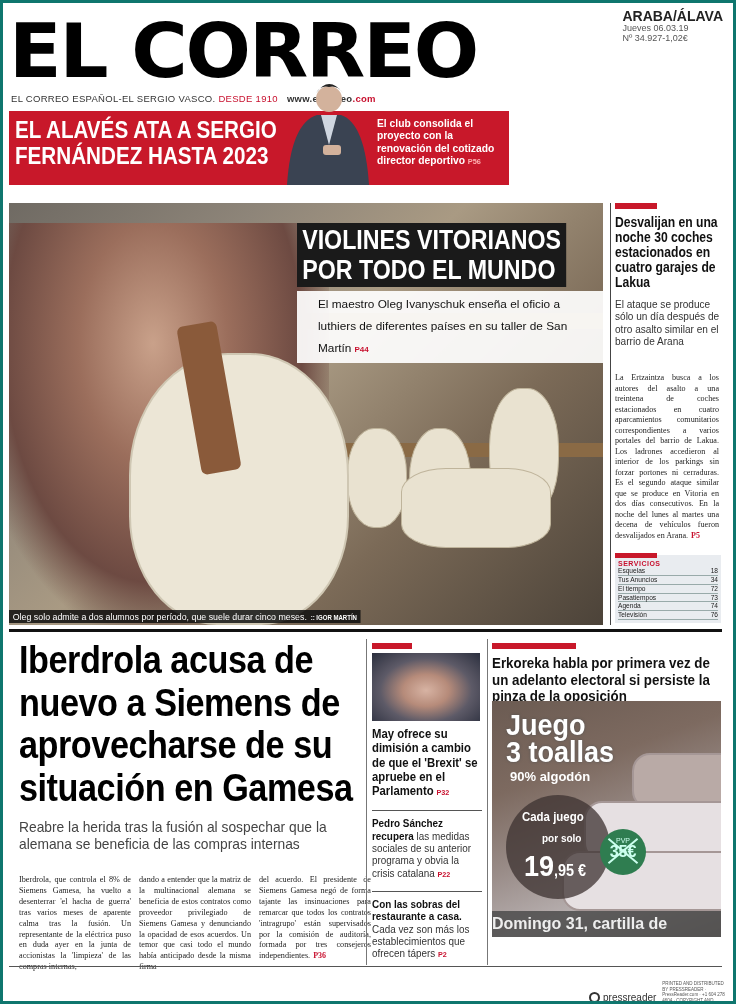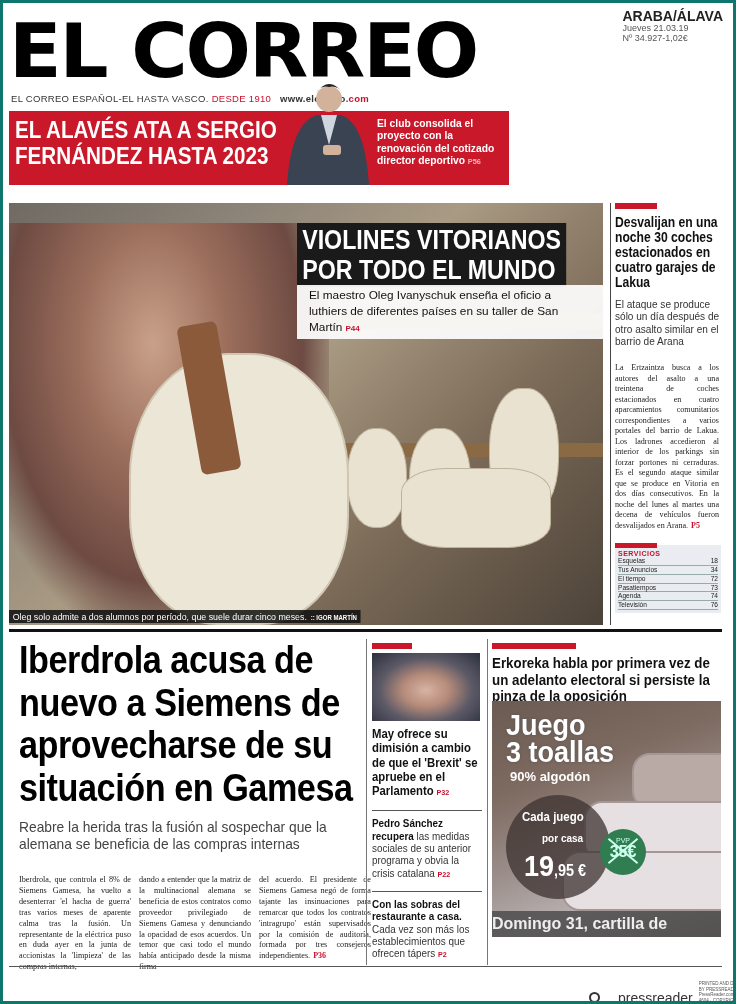--- a/index.html
+++ b/index.html
@@ -91,7 +91,7 @@
 
   <div class="abs edition">
     <div class="reg">ARABA/ÁLAVA</div>
-    <div class="sm">Jueves 21.03.19</div>
+    <div class="sm">Jueves 06.03.19</div>
     <div class="sm">Nº 34.927-1,02€</div>
   </div>
 

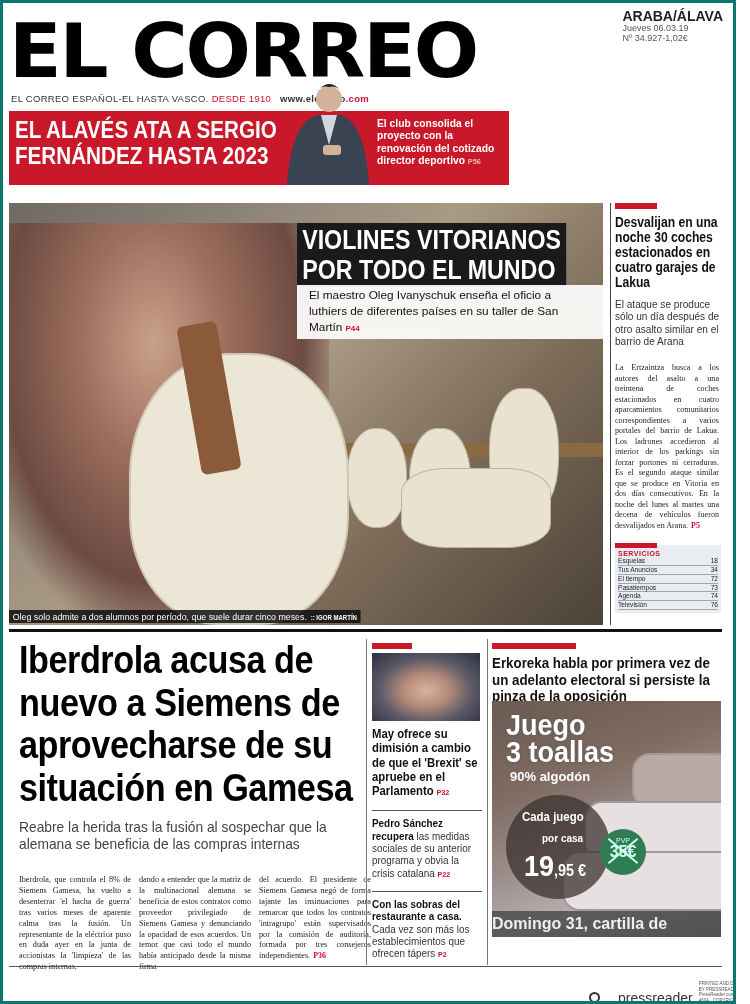--- a/index.html
+++ b/index.html
@@ -96,7 +96,7 @@
   </div>
 
   <div class="abs tagline">
-    <span>EL CORREO ESPAÑOL-EL HASTA VASCO.</span>
+    <span>EL CORREO ESPAÑOL-EL SERGIO VASCO.</span>
     <span class="red">DESDE 1910</span>
     <span class="site"><span>www.</span><span>elcorreo</span><span class="red">.com</span></span>
   </div>

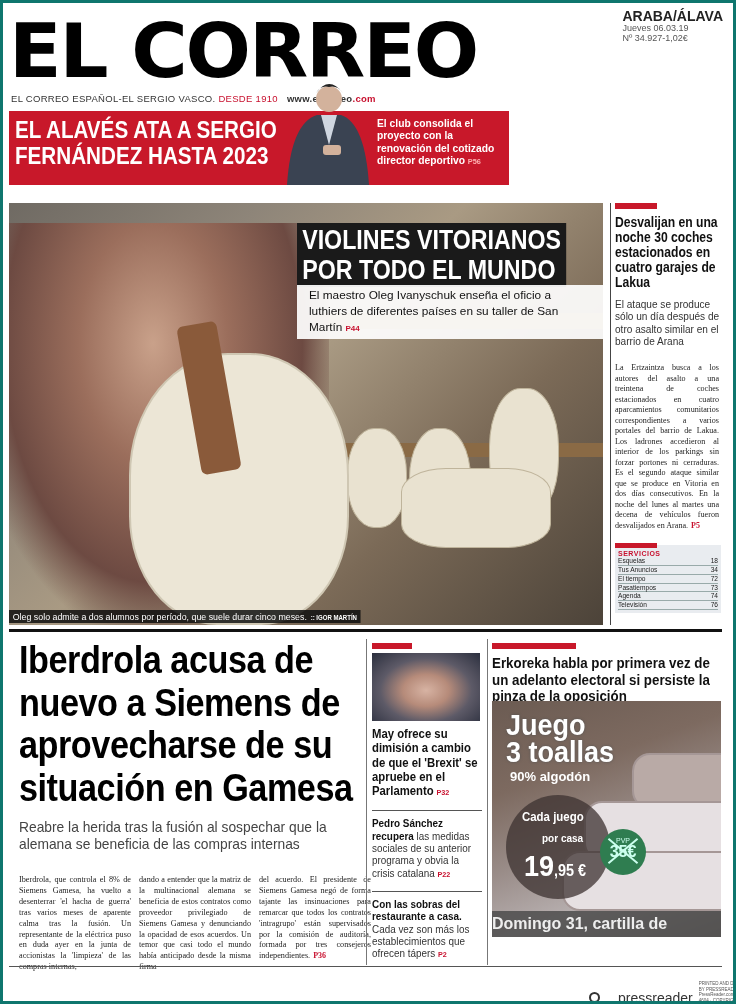--- a/index.html
+++ b/index.html
@@ -32,7 +32,7 @@
 .photo .v2{position:absolute;border-radius:45%;background:#e9e2d0;border:1px solid #bfb49b}
 .photo .neck{position:absolute;left:180px;top:120px;width:40px;height:150px;background:#8a5a3a;transform:rotate(-10deg);border-radius:6px}
 .photo .headbox{position:absolute;left:288px;top:20px;background:#1a1a1a;color:#fff;padding:2px 6px;font-weight:bold;font-size:27px;line-height:30px;transform:scaleX(.86);transform-origin:left;white-space:nowrap}
-.photo .deckbox{position:absolute;left:288px;top:82px;background:rgba(255,255,255,.92);color:#111;padding:2px 12px;font-size:11.8px;line-height:16px;width:306px}
+.photo .deckbox{position:absolute;left:288px;top:88px;background:rgba(255,255,255,.92);color:#111;padding:2px 21px;font-size:11.8px;line-height:22px;width:306px}
 .photo .caption{position:absolute;left:0;bottom:2px;background:rgba(15,15,15,.85);color:#fff;font-size:9.5px;padding:1px 4px;white-space:nowrap;transform:scaleX(.93);transform-origin:left}
 .photo .caption .cred{font-size:6.5px;font-weight:bold;margin-left:4px}
 .side{left:607px;top:200px;width:112px;border-left:1px solid #444;padding-left:4px;height:422px}

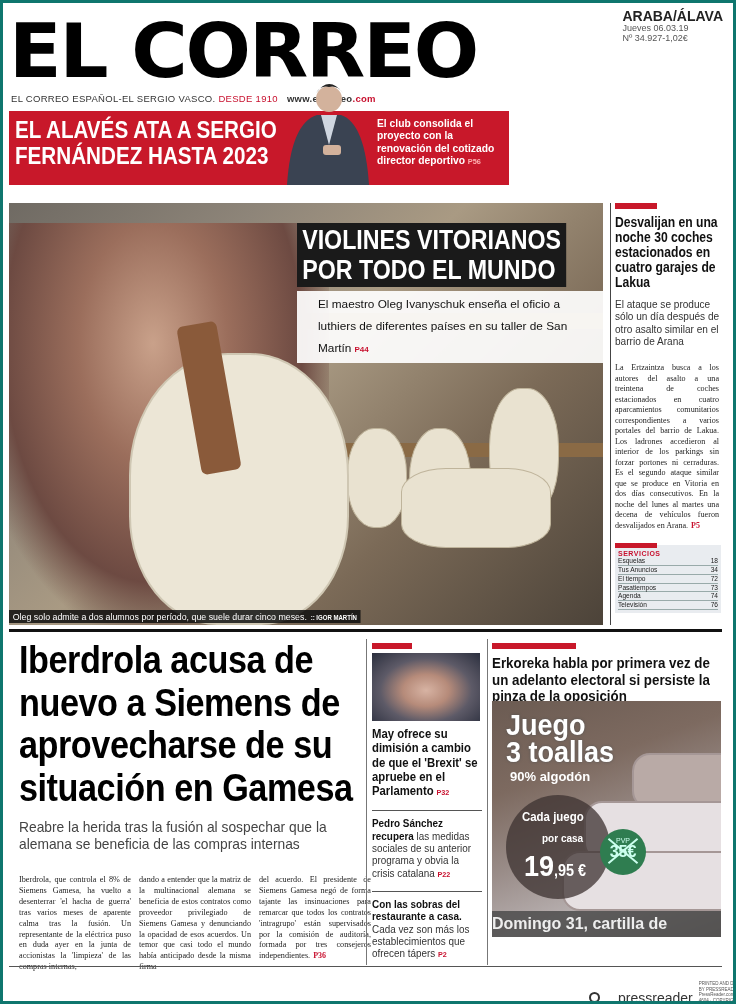--- a/index.html
+++ b/index.html
@@ -39,7 +39,7 @@
 .kicker{width:42px;height:6px;background:#c8182a}
 .side .h{margin-top:6px;font-weight:bold;font-size:13.8px;line-height:15px;transform:scaleX(.88);transform-origin:left;width:128px}
 .side .deck{margin-top:8px;font-size:11.2px;line-height:12.3px;color:#333;transform:scaleX(.9);transform-origin:left;width:124px}
-.side .body{margin-top:16px;font-family:"Liberation Serif",serif;font-size:8.1px;line-height:10.5px;color:#222;text-align:justify;width:104px}
+.side .body{margin-top:26px;font-family:"Liberation Serif",serif;font-size:8.1px;line-height:10.5px;color:#222;text-align:justify;width:104px}
 .services{margin-top:14px;background:#e9ecf0;width:106px;padding:0 3px 3px 3px;position:relative}
 .services .sk{position:absolute;left:0;top:-2px;width:42px;height:5px;background:#c8182a}
 .services .t{padding-top:5px;font-size:7px;color:#c8102e;letter-spacing:.5px;font-weight:bold}

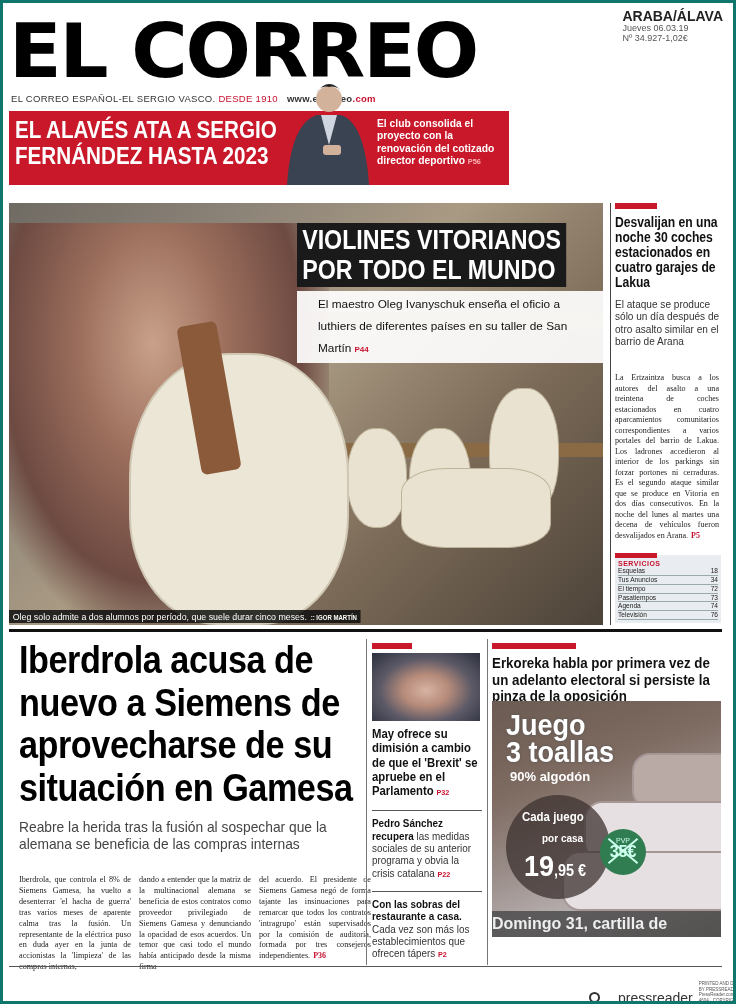--- a/index.html
+++ b/index.html
@@ -212,7 +212,7 @@
     <div class="t2">90% algodón</div>
     <div class="circ"></div>
     <div class="c1">Cada juego</div>
-    <div class="c2">por casa</div>
+    <div class="c2">por solo</div>
     <div class="c3"><span>19</span><small>,95 €</small></div>
     <div class="pvp">
       <div class="a">PVP</div>

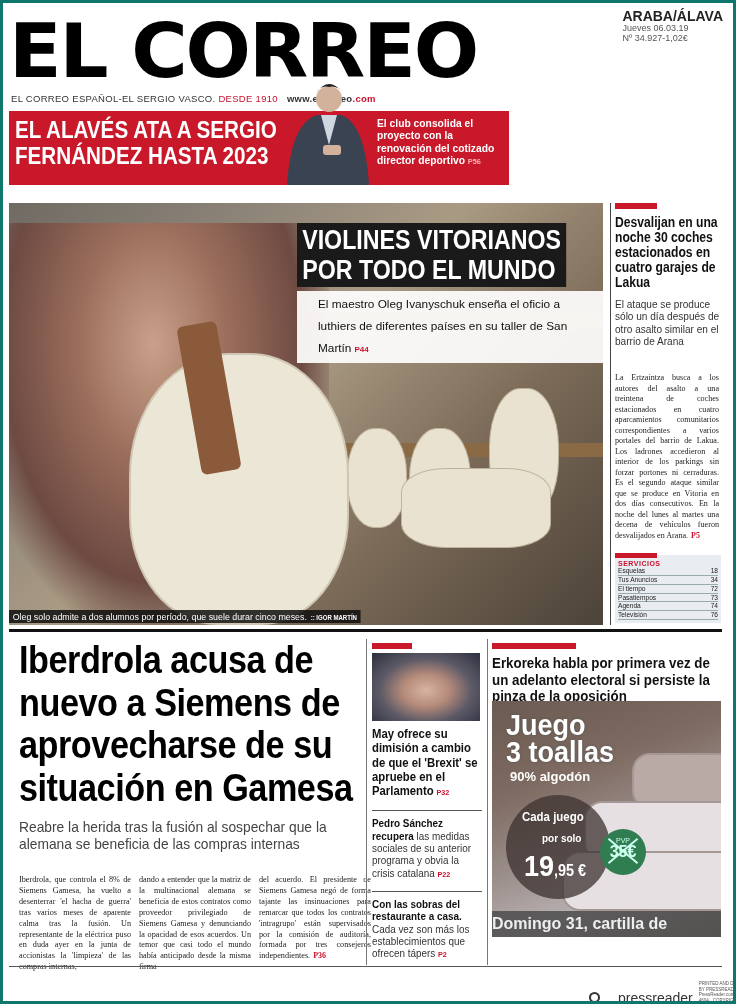--- a/index.html
+++ b/index.html
@@ -78,7 +78,7 @@
 .ad .foot{position:absolute;left:0;bottom:0;width:100%;height:26px;background:rgba(70,70,70,.8);color:#eee;font-weight:bold;font-size:16px;text-align:left;line-height:26px}
 .rule-bot{left:6px;top:963px;width:713px;height:1px;background:#555}
 .press{left:586px;top:978px;display:flex;align-items:center;gap:6px}
-.press .logo{font-size:14px;color:#333;display:flex;align-items:center;gap:18px}
+.press .logo{font-size:10px;color:#333;display:flex;align-items:center;gap:3px}
 .press .logo .dot{width:11px;height:11px;border:2px solid #333;border-radius:50%}
 .press .fine{font-size:4.5px;color:#555;line-height:5.5px;width:68px}
 </style>

